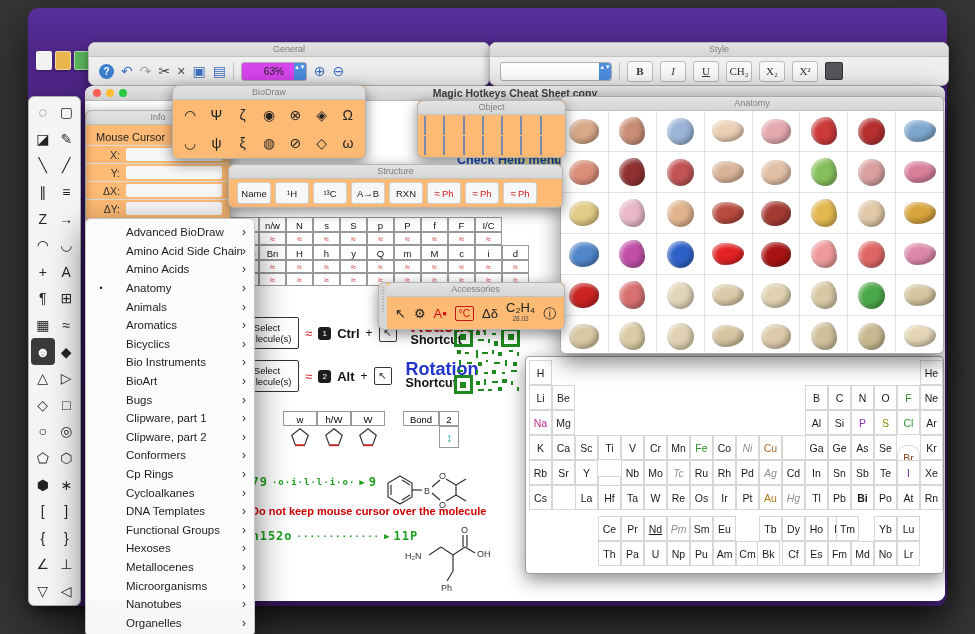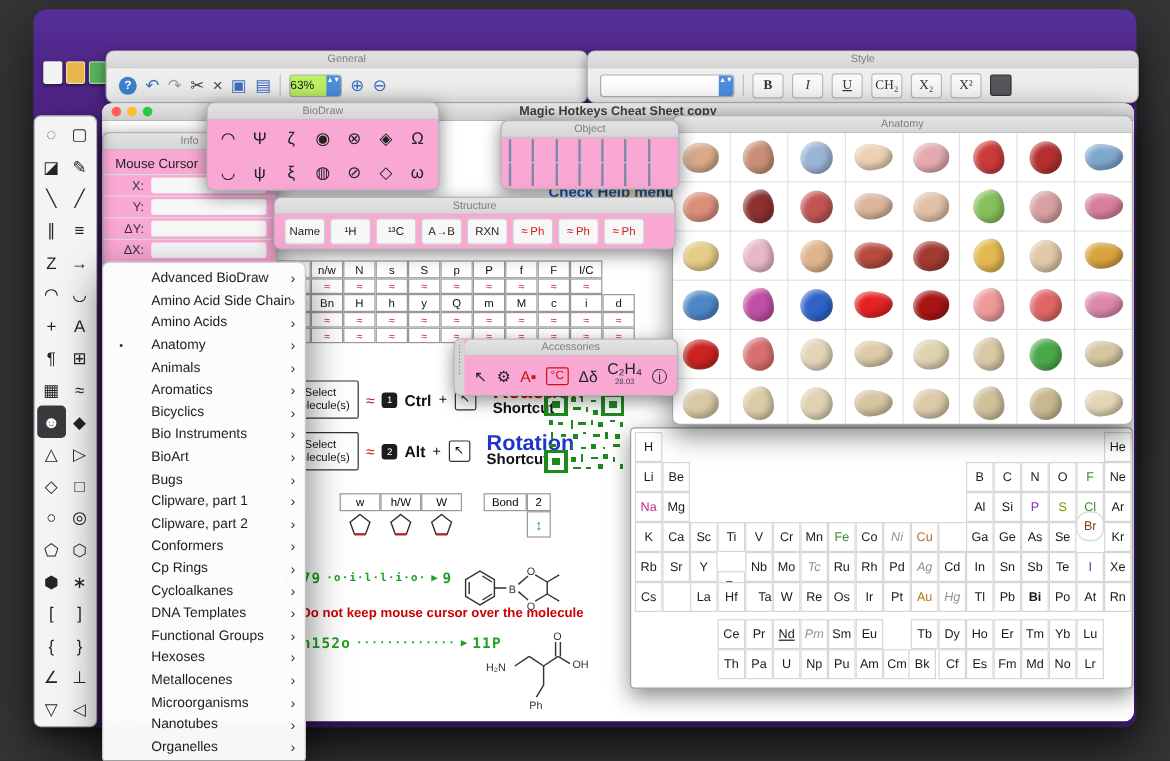--- a/index.html
+++ b/index.html
@@ -27,8 +27,8 @@
   .tb-help{width:15px;height:15px;background:#3b82d0;color:#fff;border-radius:50%;
     font-size:10px;font-weight:bold;text-align:center;line-height:15px;}
   .tb-sep{width:1px;height:18px;background:#c4c4c4;}
-  .zoom-box{display:flex;align-items:center;background:#bef264;border:1px solid #b0b0b0;
-    border-radius:3px;height:17px;padding-left:0;font-size:10px;color:#222;}
+  .zoom-box{display:flex;align-items:center;background:#d946ef;border:1px solid #b0b0b0;
+    border-radius:3px;height:17px;padding-left:22px;font-size:10px;color:#222;}
   .zoom-val{min-width:26px;}
   .stepper{width:12px;height:17px;background:#4d8fe0;color:#fff;border-radius:0 3px 3px 0;
     font-size:7px;line-height:8px;text-align:center;margin-left:4px;}

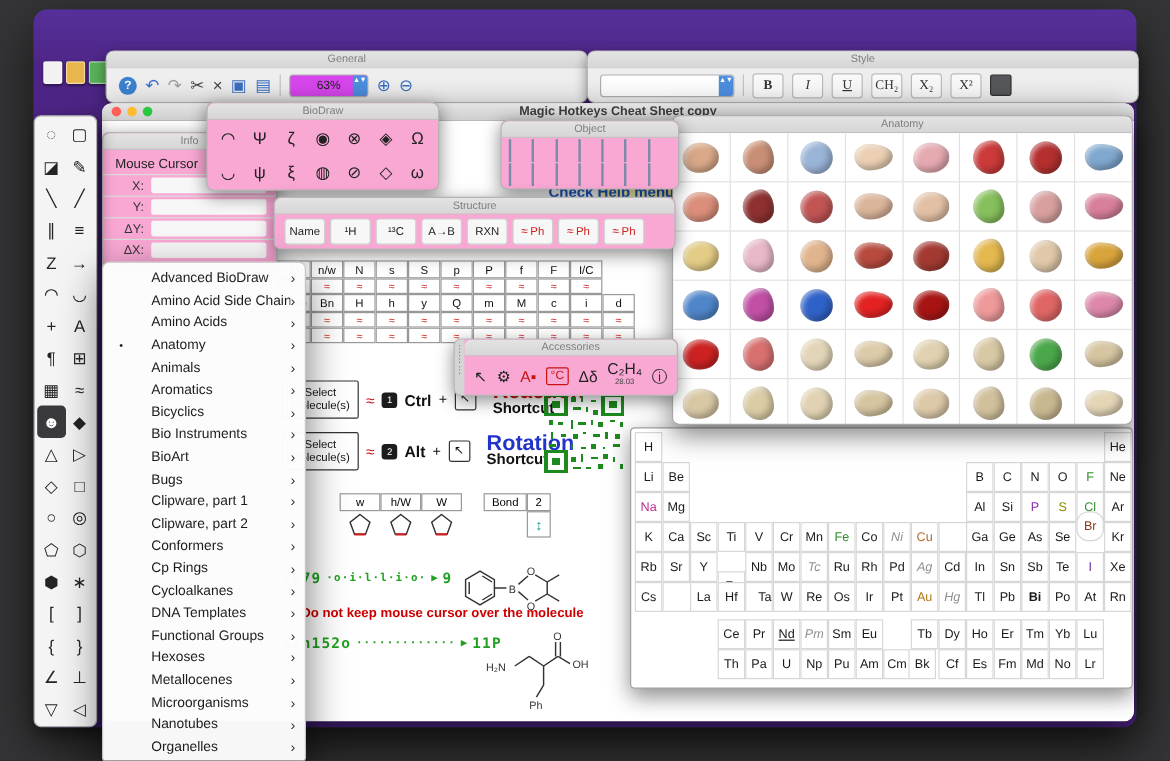--- a/index.html
+++ b/index.html
@@ -116,7 +116,7 @@
   .blob.s2{border-radius:50%;width:27px;height:27px;}
   .blob.s3{border-radius:40% 60% 60% 40%/45% 45% 55% 55%;width:32px;height:22px;}
   
-  .pal{position:absolute;background:#f9a8d4;border:1px solid #b5b5b8;border-radius:6px;
+  .pal{position:absolute;background:#fdba74;border:1px solid #b5b5b8;border-radius:6px;
     box-shadow:0 4px 14px rgba(0,0,0,.45);}
   #info-win{left:85px;top:110px;width:144px;height:110px;z-index:6;}
   .info-header{font-size:11px;color:#222;padding:6px 0 2px 10px;}

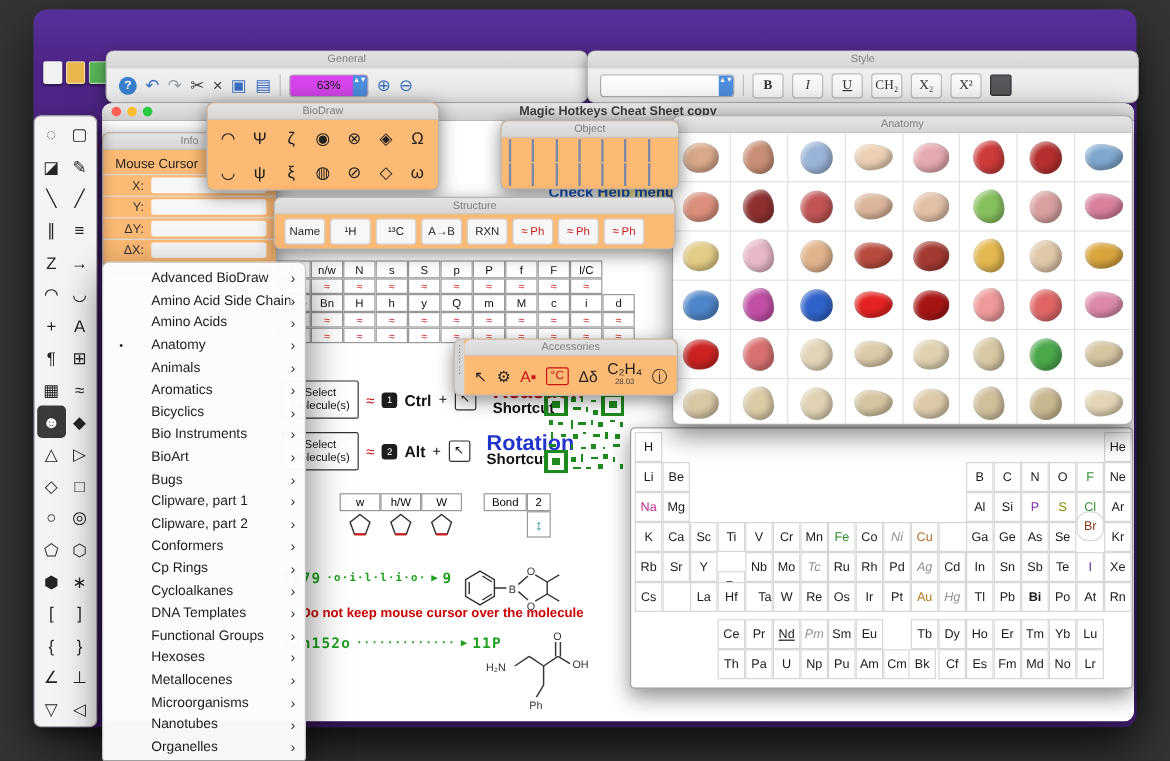--- a/index.html
+++ b/index.html
@@ -699,11 +699,11 @@
           <span class="info-value"></span>
         </div>
         <div class="info-row">
+          <span class="info-label">ΔX:</span>
+          <span class="info-value"></span>
+        </div>
+        <div class="info-row">
           <span class="info-label">ΔY:</span>
-          <span class="info-value"></span>
-        </div>
-        <div class="info-row">
-          <span class="info-label">ΔX:</span>
           <span class="info-value"></span>
         </div>
       </div>

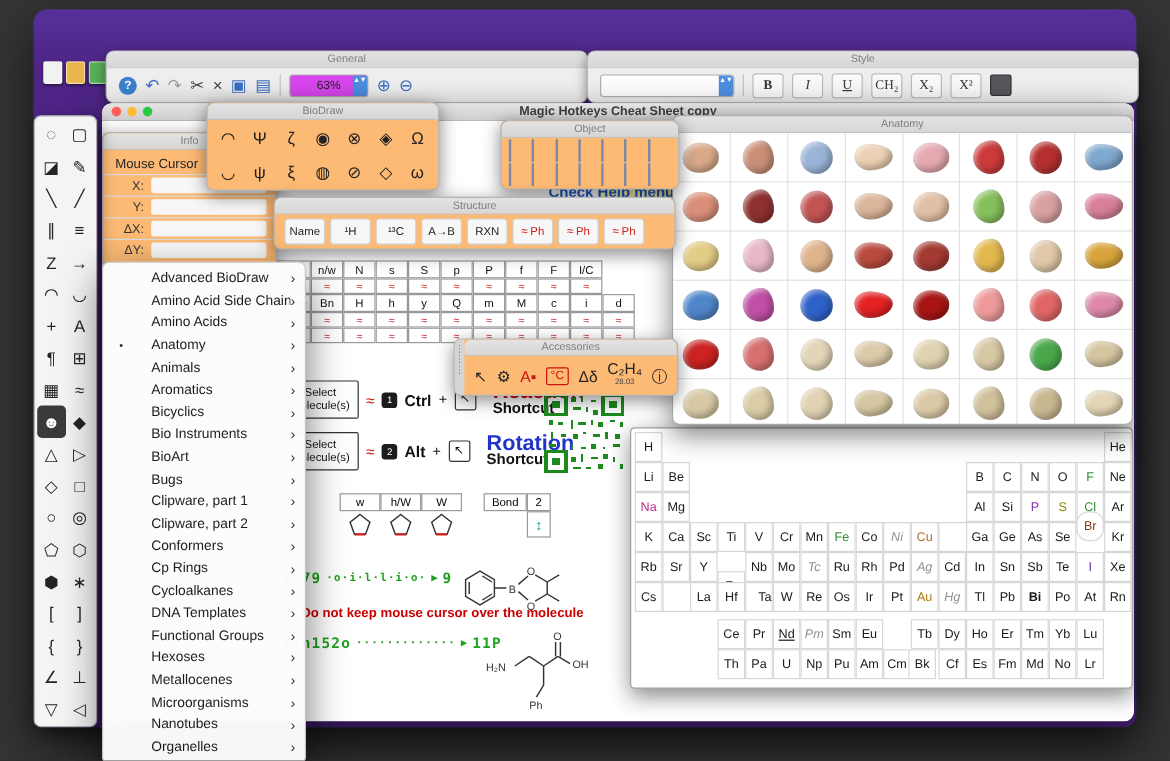--- a/index.html
+++ b/index.html
@@ -467,7 +467,7 @@
         <span class="pt-cell" style="left: 302px; top: 78px;">Ge</span>
         <span class="pt-cell" style="left: 325px; top: 78px;">As</span>
         <span class="pt-cell" style="left: 348px; top: 78px;">Se</span>
-        <span class="pt-cell" style="color: rgb(138, 58, 26); left: 371px; top: 69px; border-radius: 10px;">Br</span>
+        <span class="pt-cell" style="color: rgb(138, 58, 26); left: 371px; top: 88px; border-radius: 10px;">Br</span>
         <span class="pt-cell" style="left: 394px; top: 78px;">Kr</span>
         <span class="pt-cell" style="left: 3px; top: 103px;">Rb</span>
         <span class="pt-cell" style="left: 26px; top: 103px;">Sr</span>

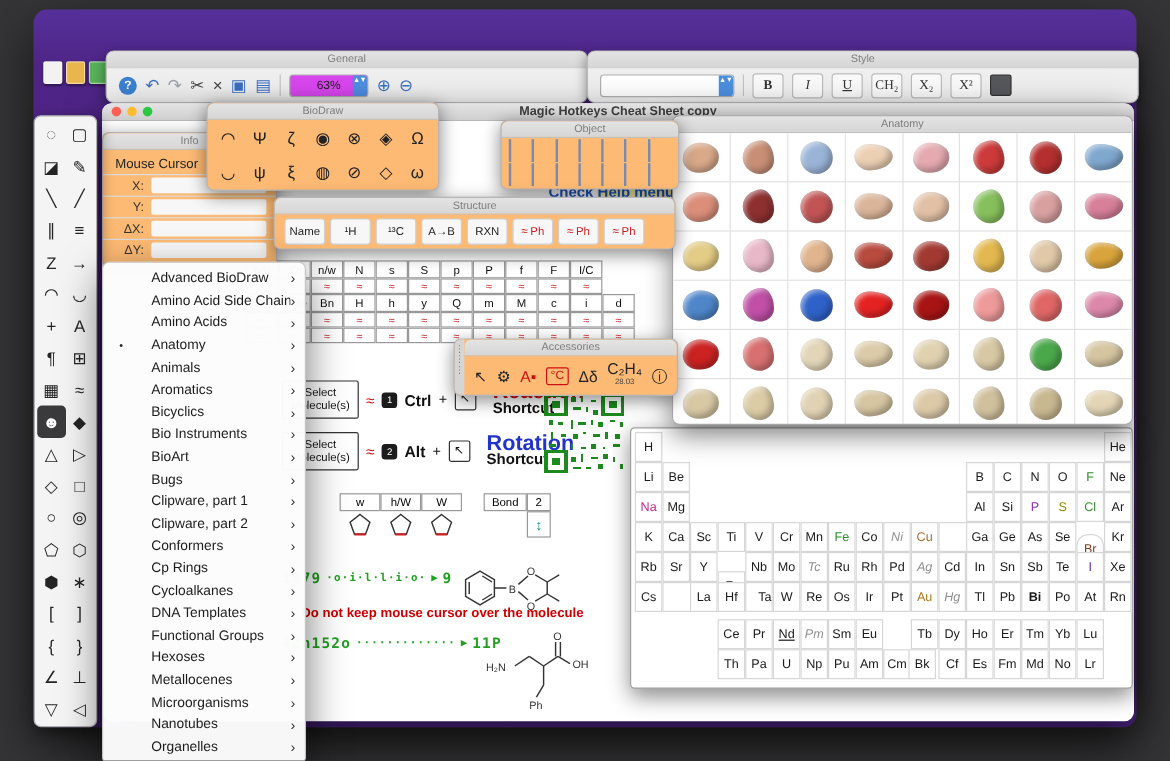--- a/index.html
+++ b/index.html
@@ -491,7 +491,7 @@
         <span class="pt-cell" style="left: 26px; top: 128px; padding-left: 43px;">Ba</span>
         <span class="pt-cell" style="left: 49px; top: 128px;">La</span>
         <span class="pt-cell" style="left: 72px; top: 128px;">Hf</span>
-        <span class="pt-cell" style="left: 95px; top: 128px; text-align: right;">Ta</span>
+        <span class="pt-cell" style="left: 95px; top: 128px;">Ta</span>
         <span class="pt-cell" style="left: 118px; top: 128px;">W</span>
         <span class="pt-cell" style="left: 141px; top: 128px;">Re</span>
         <span class="pt-cell" style="left: 164px; top: 128px;">Os</span>

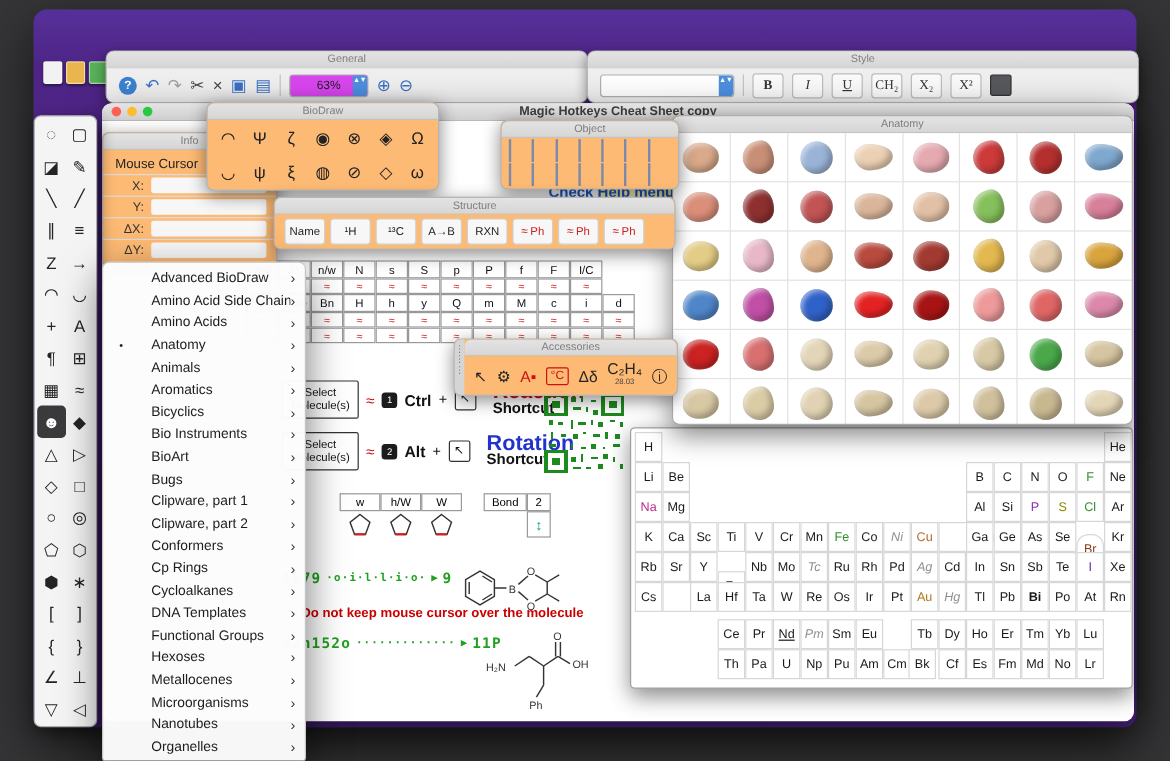--- a/index.html
+++ b/index.html
@@ -516,7 +516,7 @@
         <span class="pt-cell" style="left: 256px; top: 159px;">Dy</span>
         <span class="pt-cell" style="left: 279px; top: 159px;">Ho</span>
         <span class="pt-cell" style="left: 302px; top: 159px;">Er</span>
-        <span class="pt-cell" style="left: 325px; top: 159px;">Tm</span>
+        <span class="pt-cell" style="left: 310px; top: 159px;">Tm</span>
         <span class="pt-cell" style="left: 348px; top: 159px;">Yb</span>
         <span class="pt-cell" style="left: 371px; top: 159px;">Lu</span>
         <span class="pt-cell" style="left: 72px; top: 184px;">Th</span>

